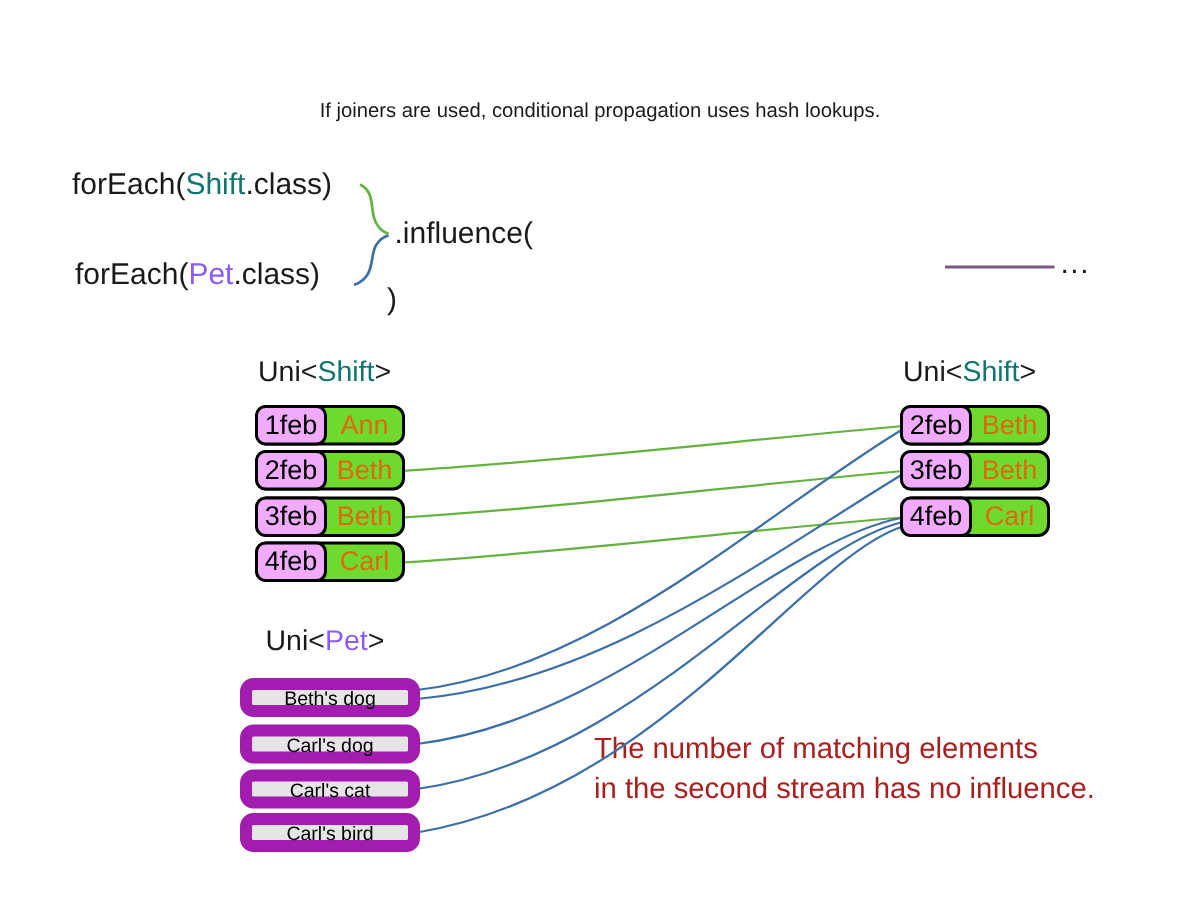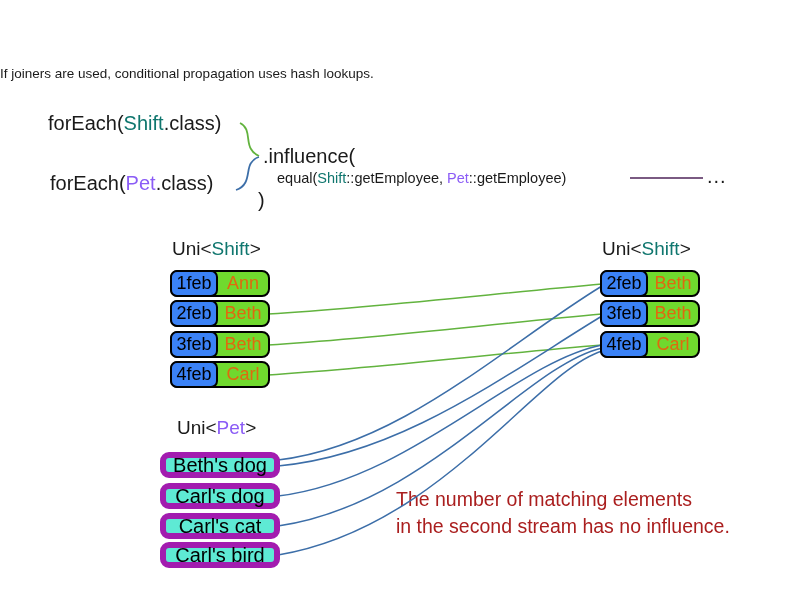--- a/index.html
+++ b/index.html
@@ -9,7 +9,7 @@
   }
   .abs{position:absolute;}
   .title{top:18px;left:0;width:100%;text-align:center;font-size:36px;letter-spacing:0px;}
-  .subtitle{top:66px;left:0;width:100%;text-align:left;font-size:13.5px;}
+  .subtitle{top:66px;left:0;width:100%;text-align:center;font-size:13.5px;}
   .code{font-size:20px;white-space:nowrap;}
   .code-small{font-size:14.5px;white-space:nowrap;}
   .green-t{color:#0f766e;}

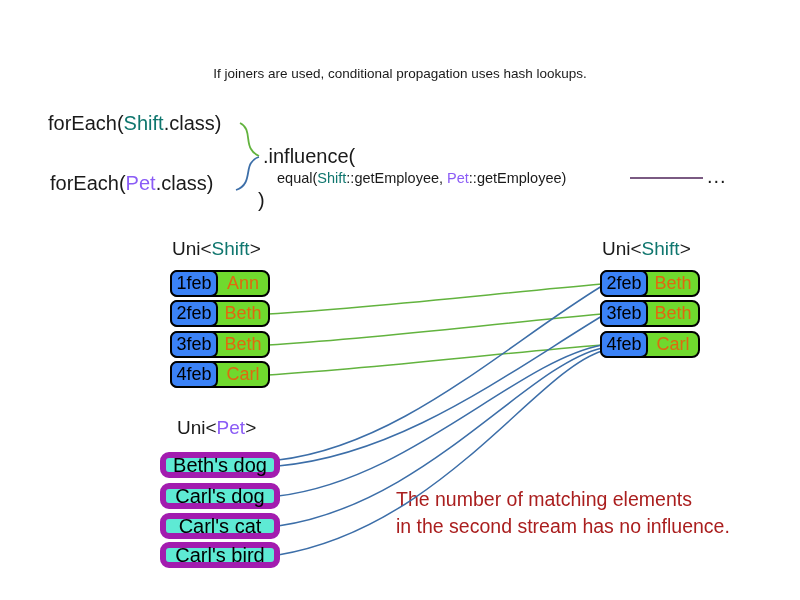--- a/index.html
+++ b/index.html
@@ -52,7 +52,6 @@
 
   <div class="abs code" style="left:263px;top:145px;">.influence(</div>
 
-  <div class="abs code-small" style="left:277px;top:170px;"><span>equal(</span><span class="green-t">Shift</span><span>::getEmployee, </span><span class="blue-t">Pet</span><span>::getEmployee)</span></div>
 
   <div class="abs code" style="left:258px;top:189px;">)</div>
 

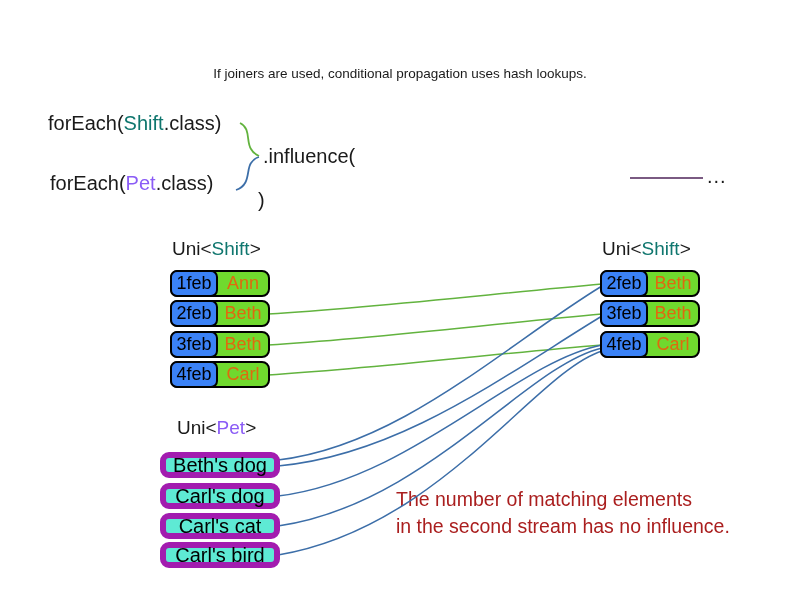--- a/index.html
+++ b/index.html
@@ -22,7 +22,7 @@
   }
   .date-cell{
     box-sizing:border-box;align-self:stretch;margin:-2px 0 -2px -2px;width:48px;
-    background:#3b82f6;border:2px solid #000;border-radius:7px;
+    background:#f0abfc;border:2px solid #000;border-radius:7px;
     display:flex;align-items:center;justify-content:center;
     font-size:18px;color:#000;
   }

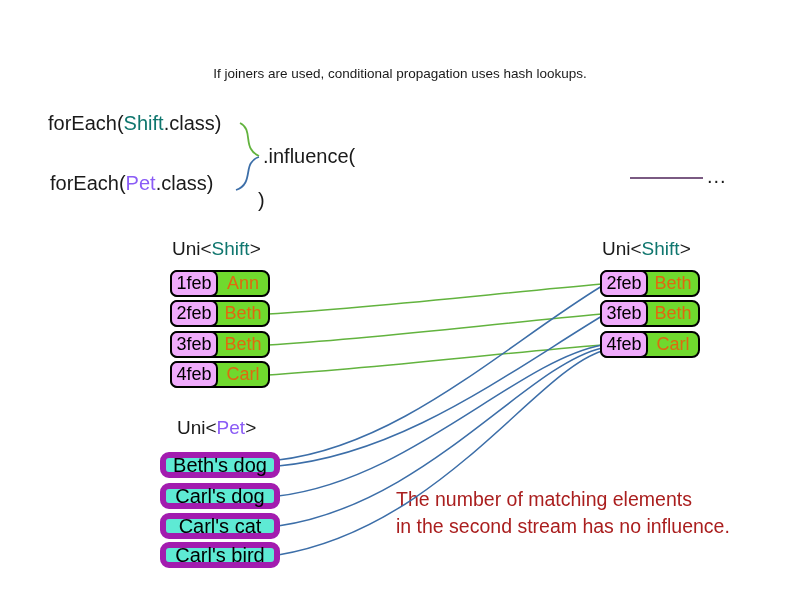--- a/index.html
+++ b/index.html
@@ -31,9 +31,9 @@
   }
   .pet-box{
     position:absolute;width:120px;height:26px;box-sizing:border-box;
-    background:#5eead4;border:6px solid #a21caf;border-radius:9px;
+    background:#e5e5e5;border:8px solid #a21caf;border-radius:9px;
     display:flex;align-items:center;justify-content:center;
-    font-size:20px;color:#000;z-index:2;
+    font-size:13px;color:#000;z-index:2;
   }
   .note{font-size:19.5px;color:#aa1e1e;line-height:27px;white-space:nowrap;}
   .connectors{position:absolute;top:0;left:0;z-index:1;pointer-events:none;}

